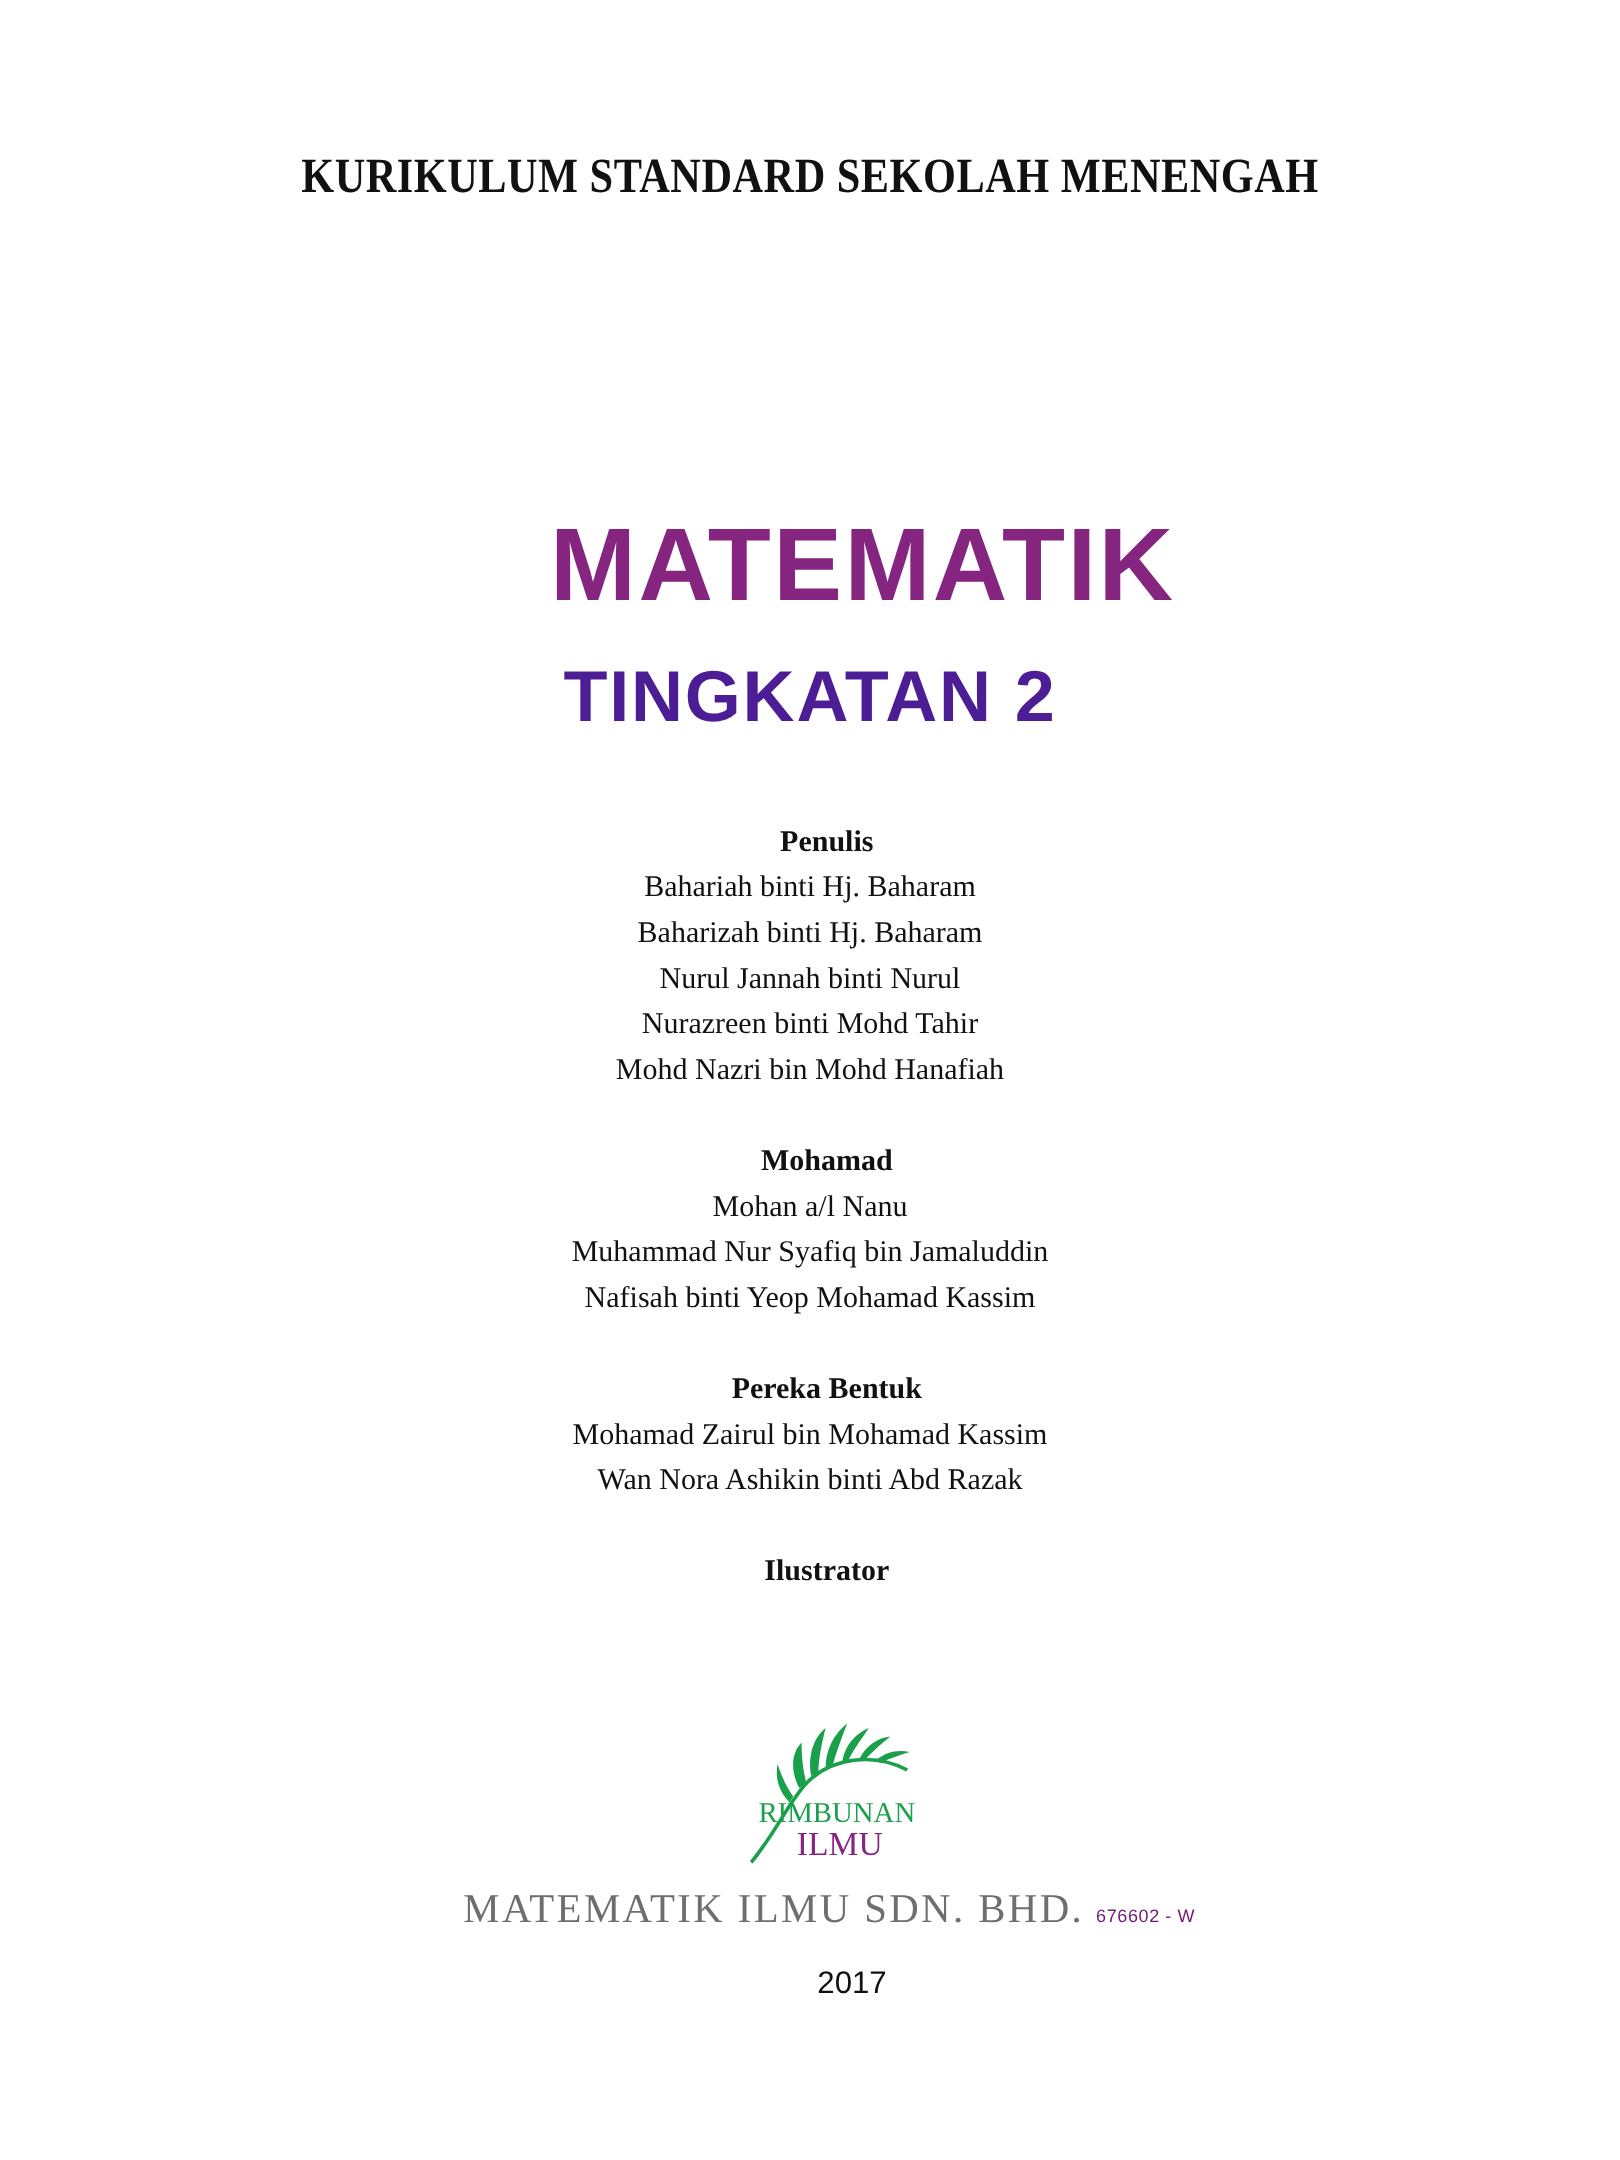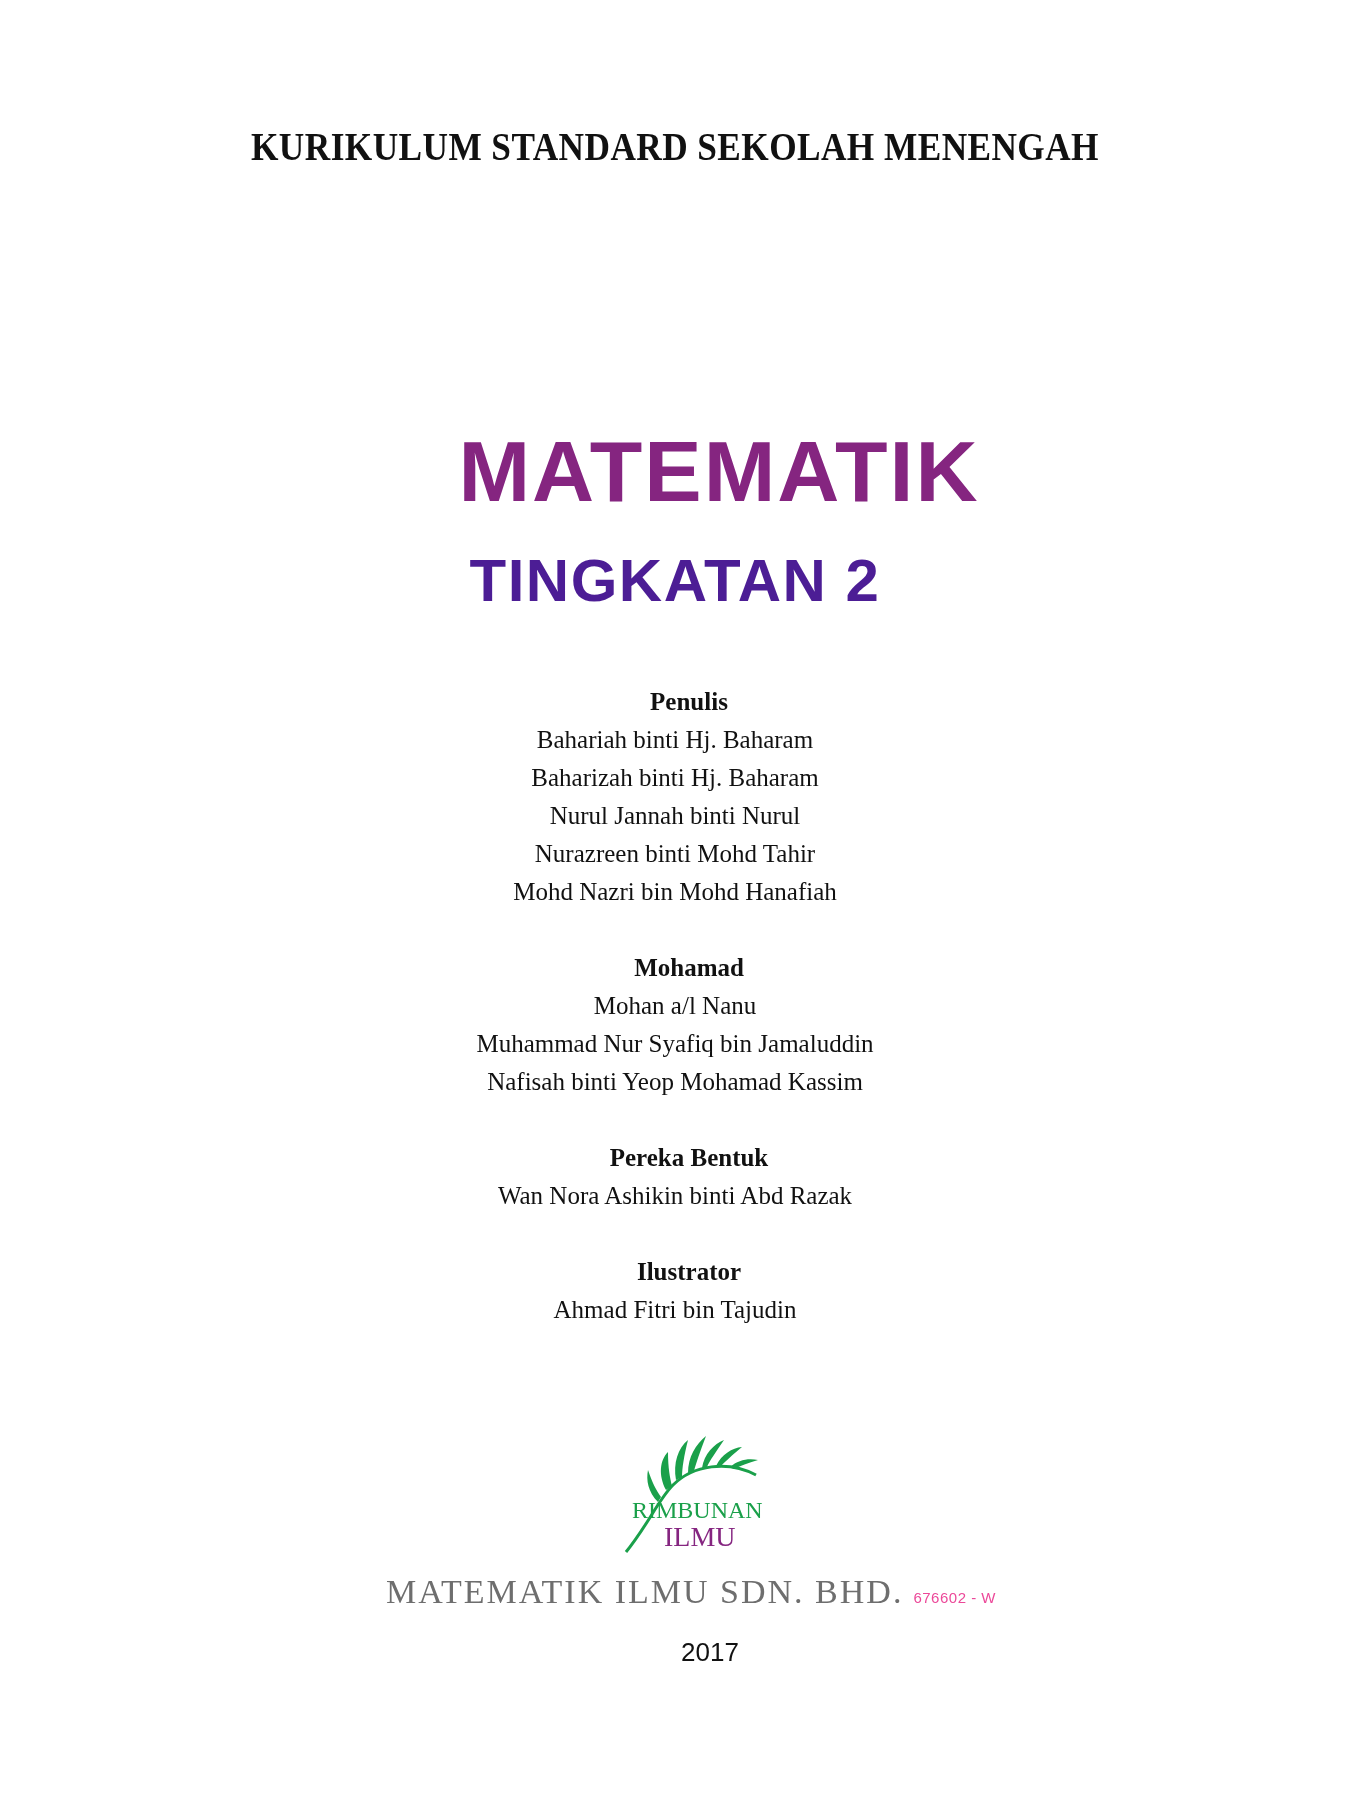--- a/index.html
+++ b/index.html
@@ -56,6 +56,7 @@
   </div>
   <div class="credit-section">
     <div class="credit-heading">Pereka Bentuk</div>
+    <div>Mohamad Zairul bin Mohamad Kassim</div>
     <div>Wan Nora Ashikin binti Abd Razak</div>
   </div>
   <div class="credit-section">

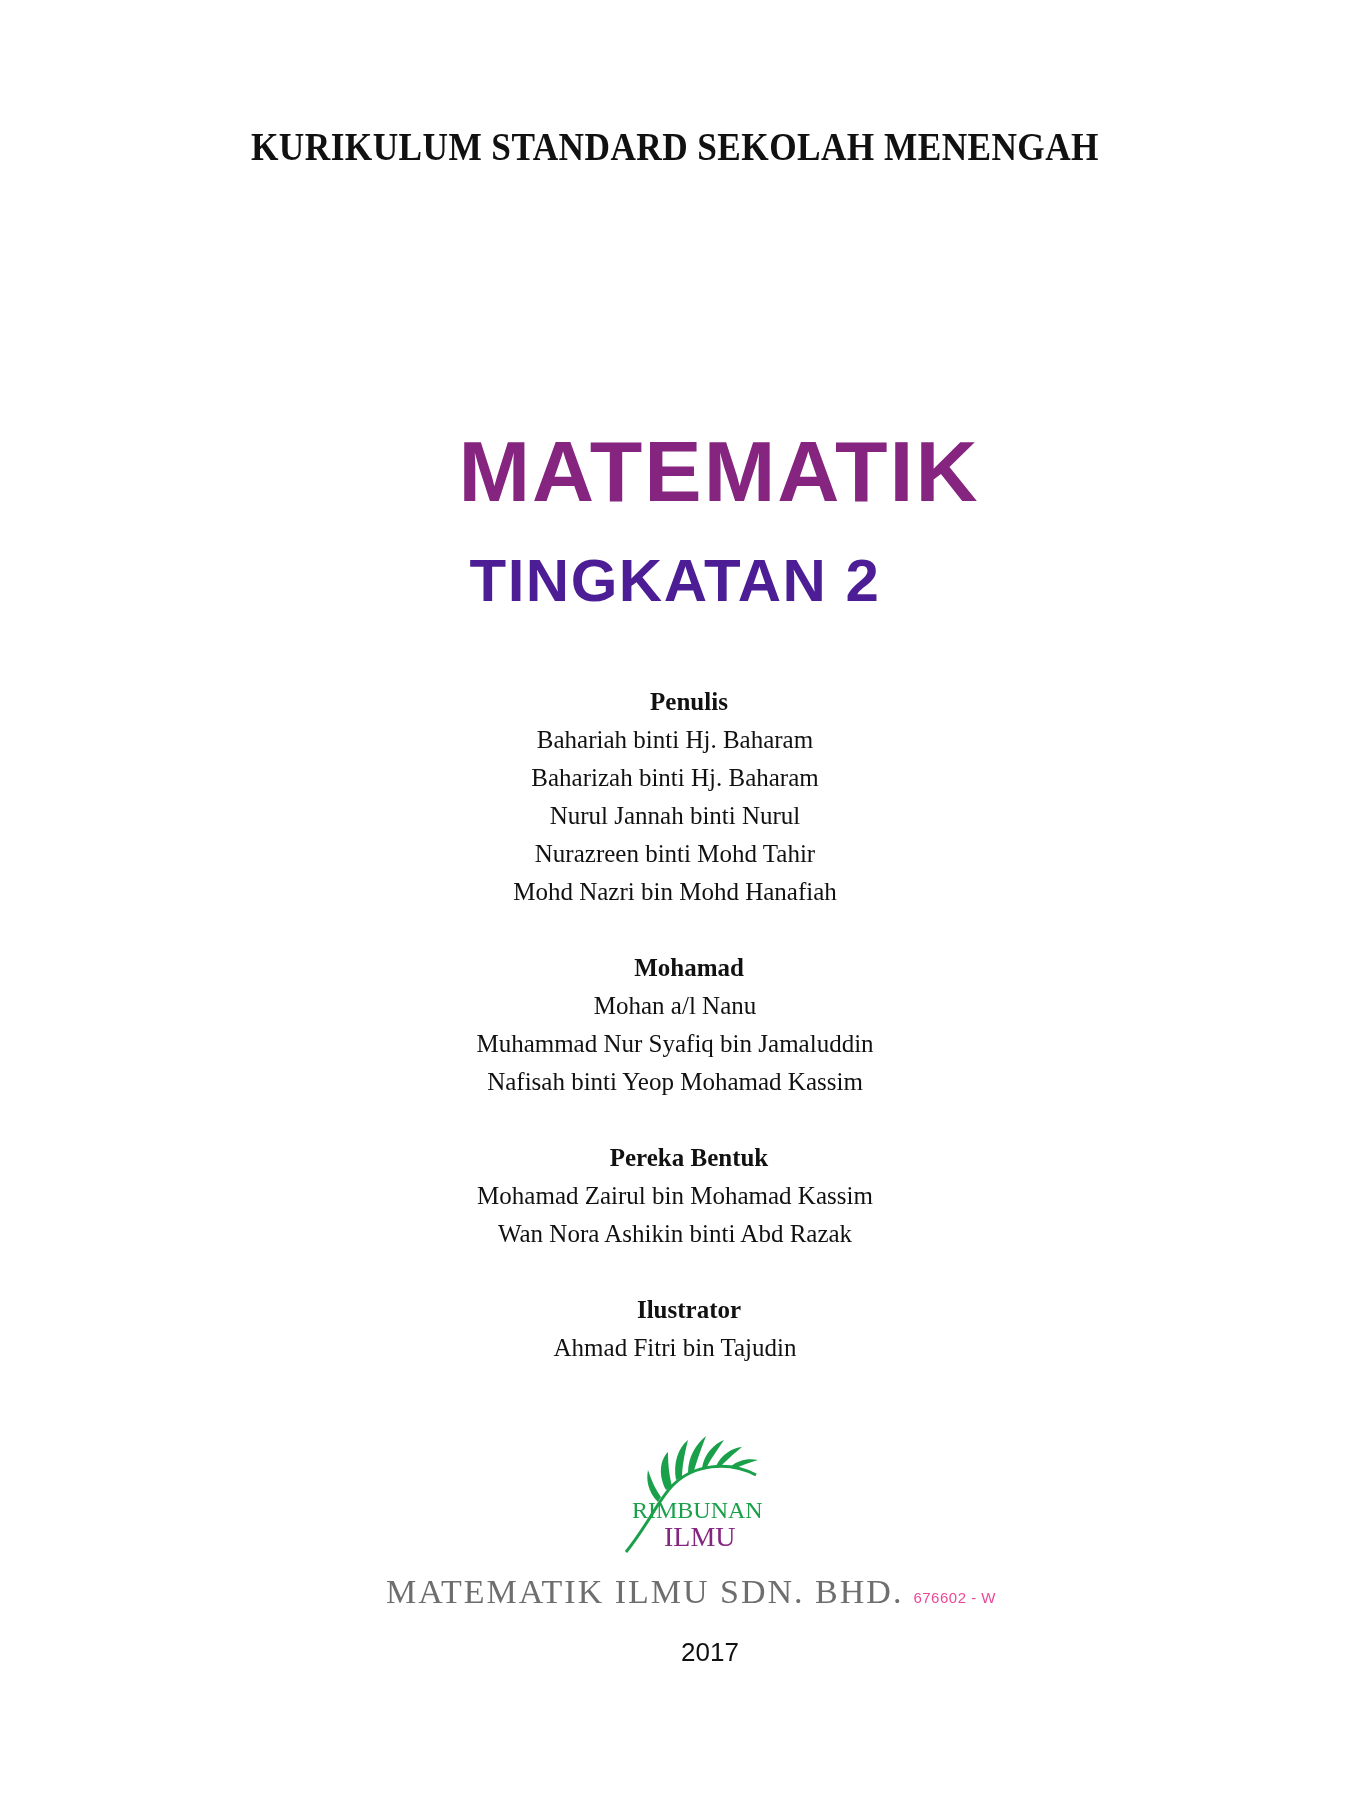--- a/index.html
+++ b/index.html
@@ -61,7 +61,6 @@
   </div>
   <div class="credit-section">
     <div class="credit-heading">Ilustrator</div>
-    <div>Ahmad Fitri bin Tajudin</div>
   </div>
 </div>
 

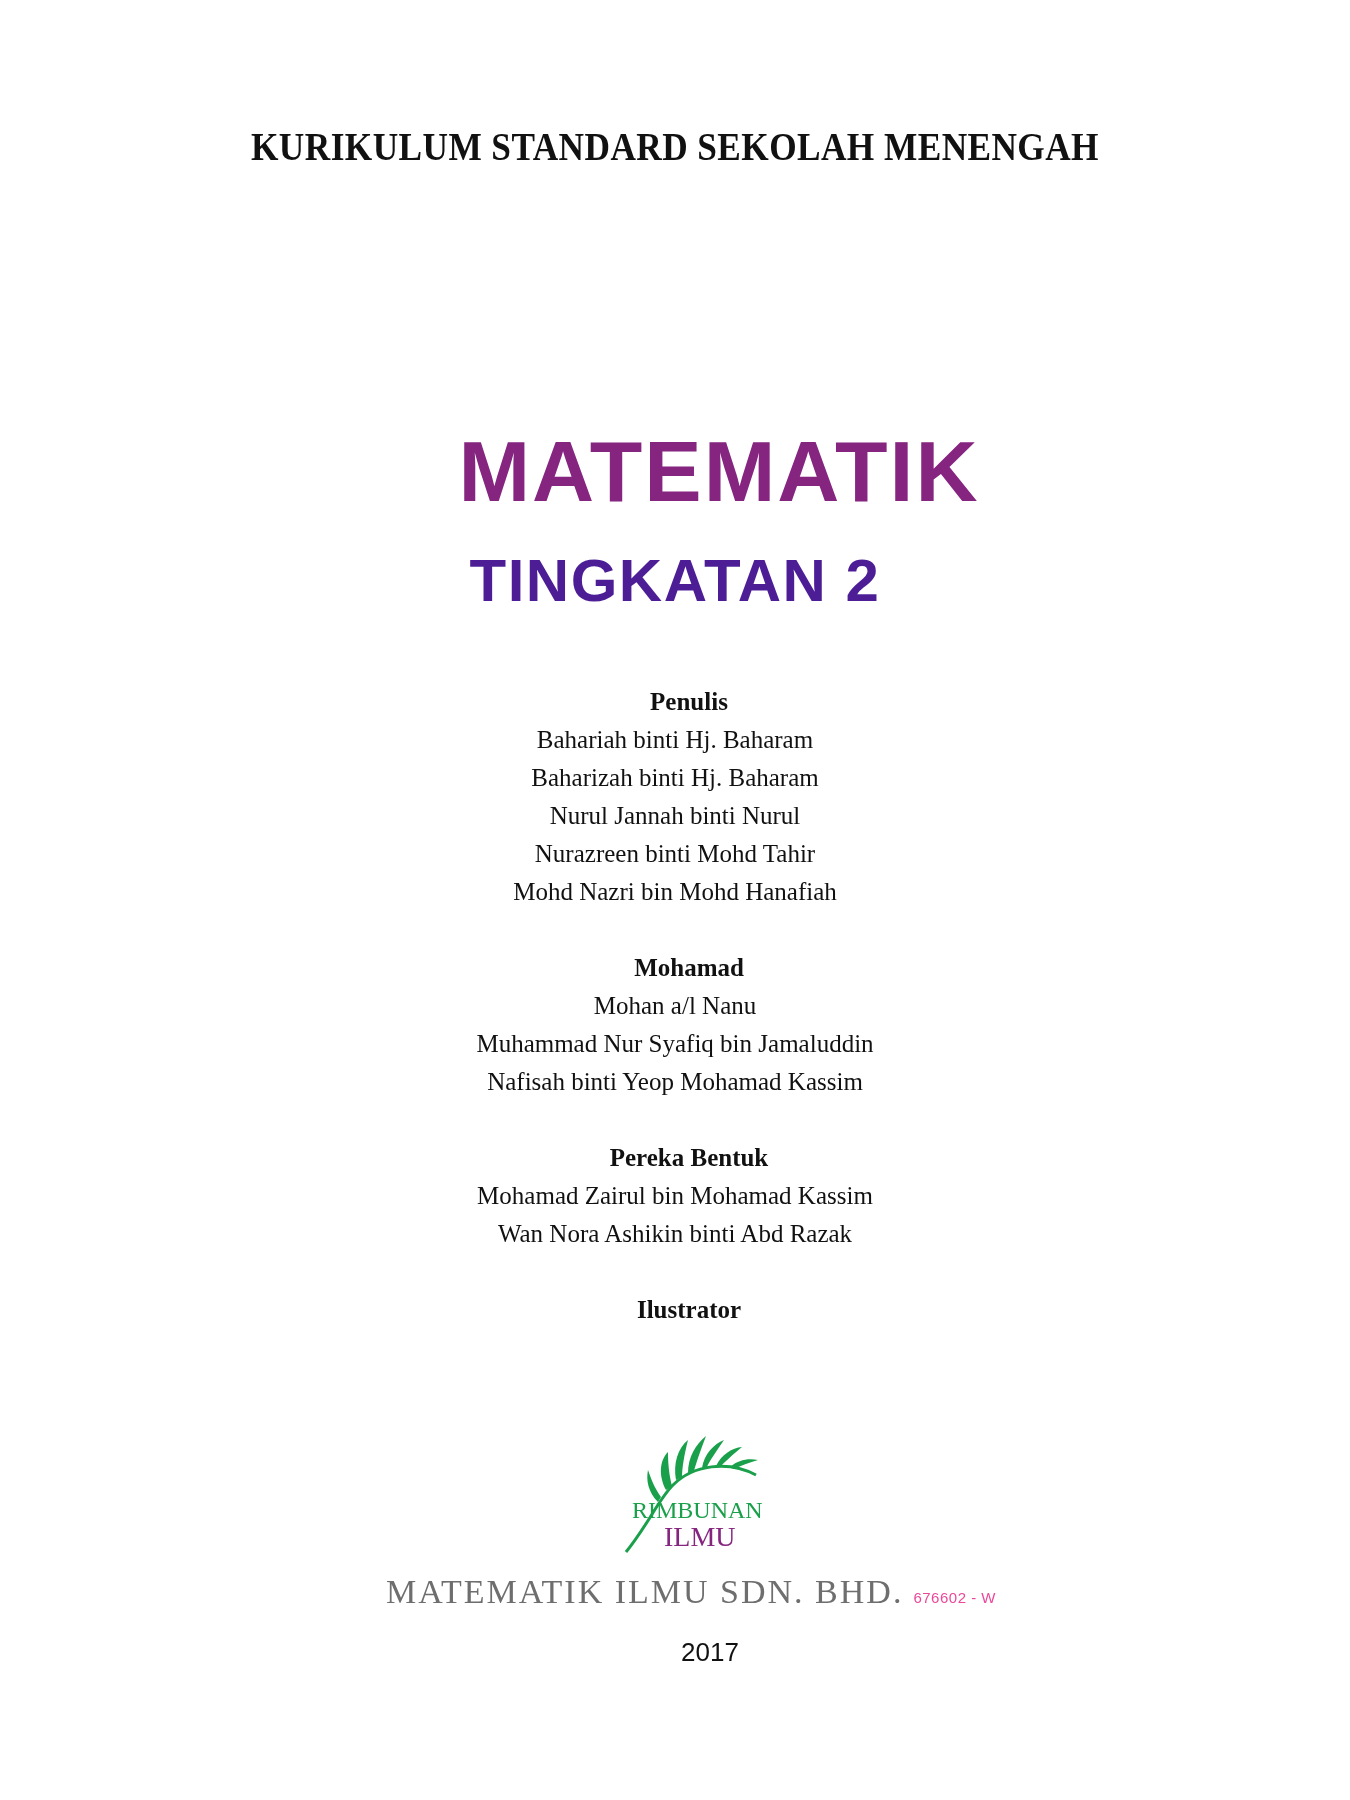--- a/index.html
+++ b/index.html
@@ -27,7 +27,7 @@
   }
   .publisher .reg {
     font-family:"Liberation Sans", sans-serif; font-size:15px; letter-spacing:0.5px;
-    margin-left:10px; color:#ec4899;
+    margin-left:10px; color:#701a75;
   }
   .year { top:1637px; font-family:Liberation Sans, sans-serif; font-size:26px;padding-left:35px; }
 </style>

